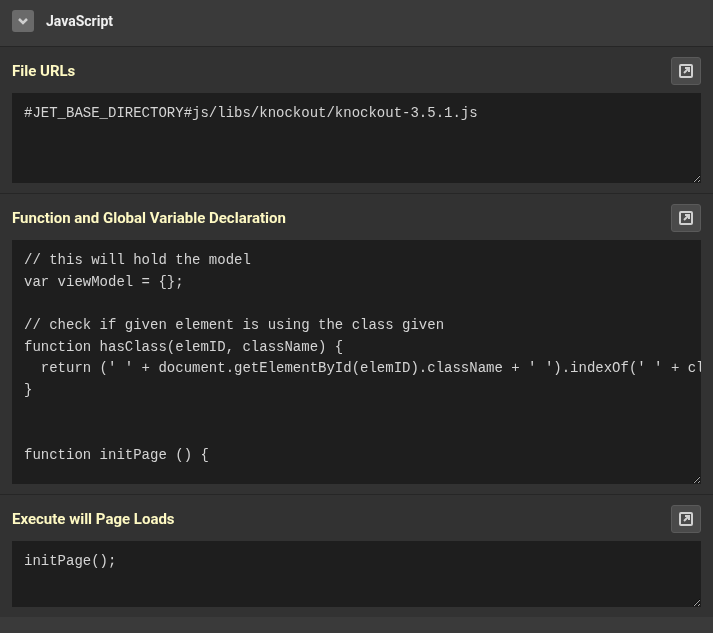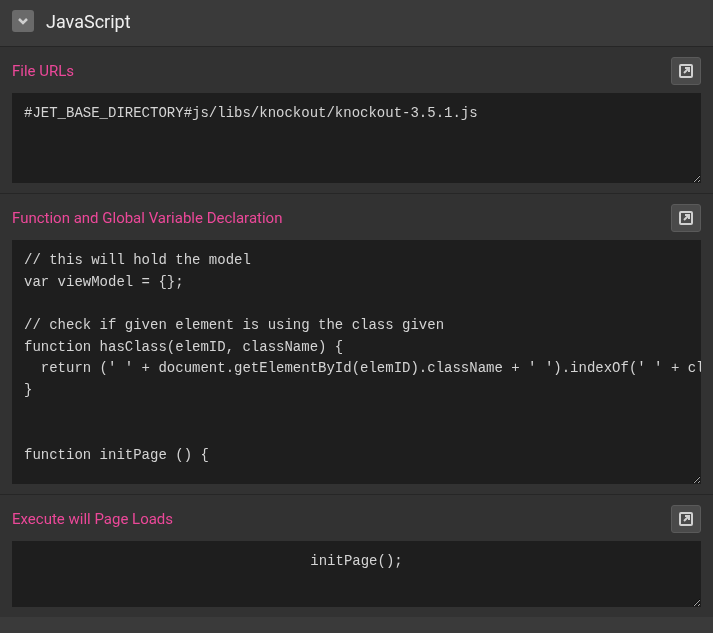--- a/index.html
+++ b/index.html
@@ -45,8 +45,8 @@
       stroke-width: 2.5;
     }
     .panel-title {
-      font-size: 18px;
-      font-weight: 400;
+      font-size: 14px;
+      font-weight: 700;
       color: #f0f0f0;
     }
     .section {

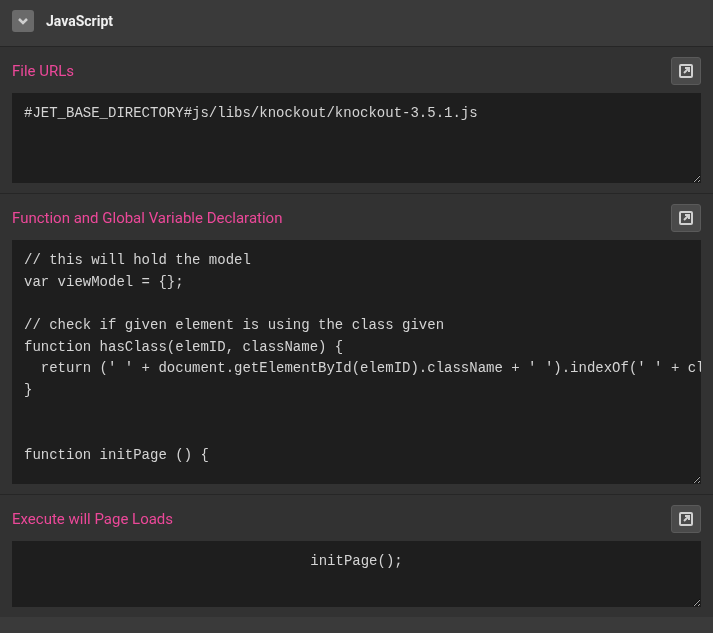--- a/index.html
+++ b/index.html
@@ -61,8 +61,8 @@
     }
     .section-label {
       font-size: 15px;
-      color: #ec4899;
-      font-weight: 400;
+      color: #fef9c3;
+      font-weight: 700;
     }
     .expand-btn {
       width: 30px;

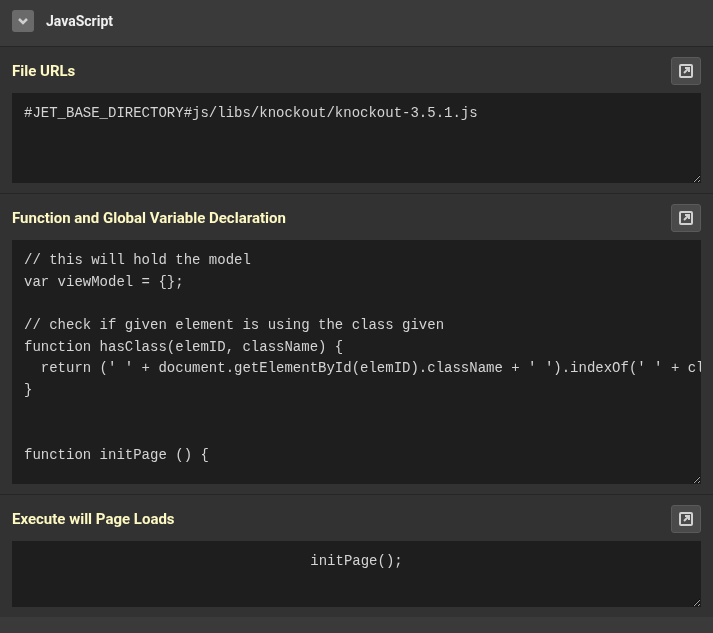--- a/index.html
+++ b/index.html
@@ -105,7 +105,6 @@
     }
     .code-area.small2 {
       height: 66px;
-      text-align: center;
     }
     .code-area::-webkit-scrollbar {
       width: 10px;

